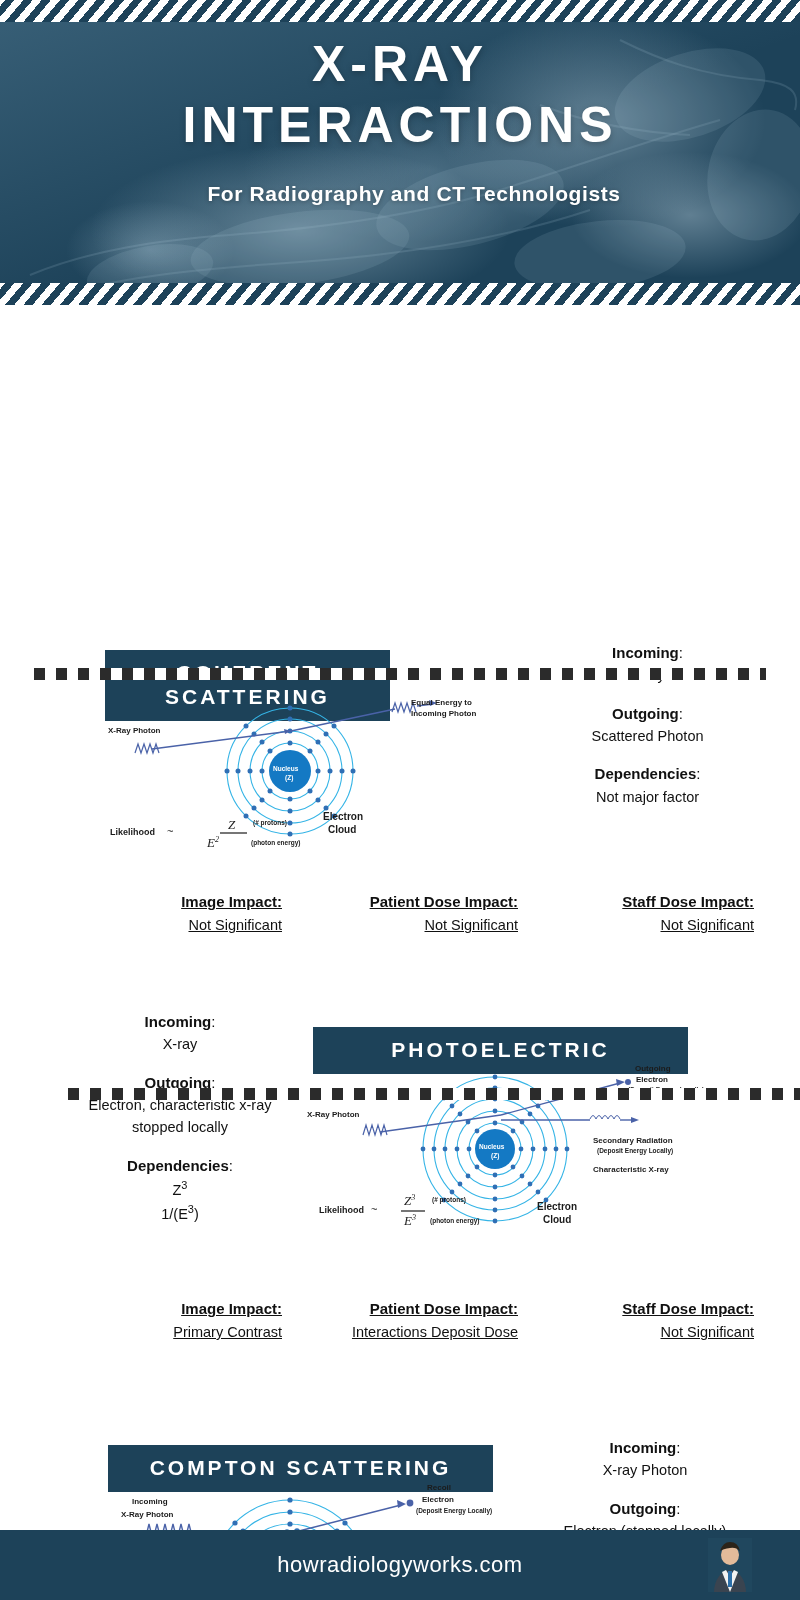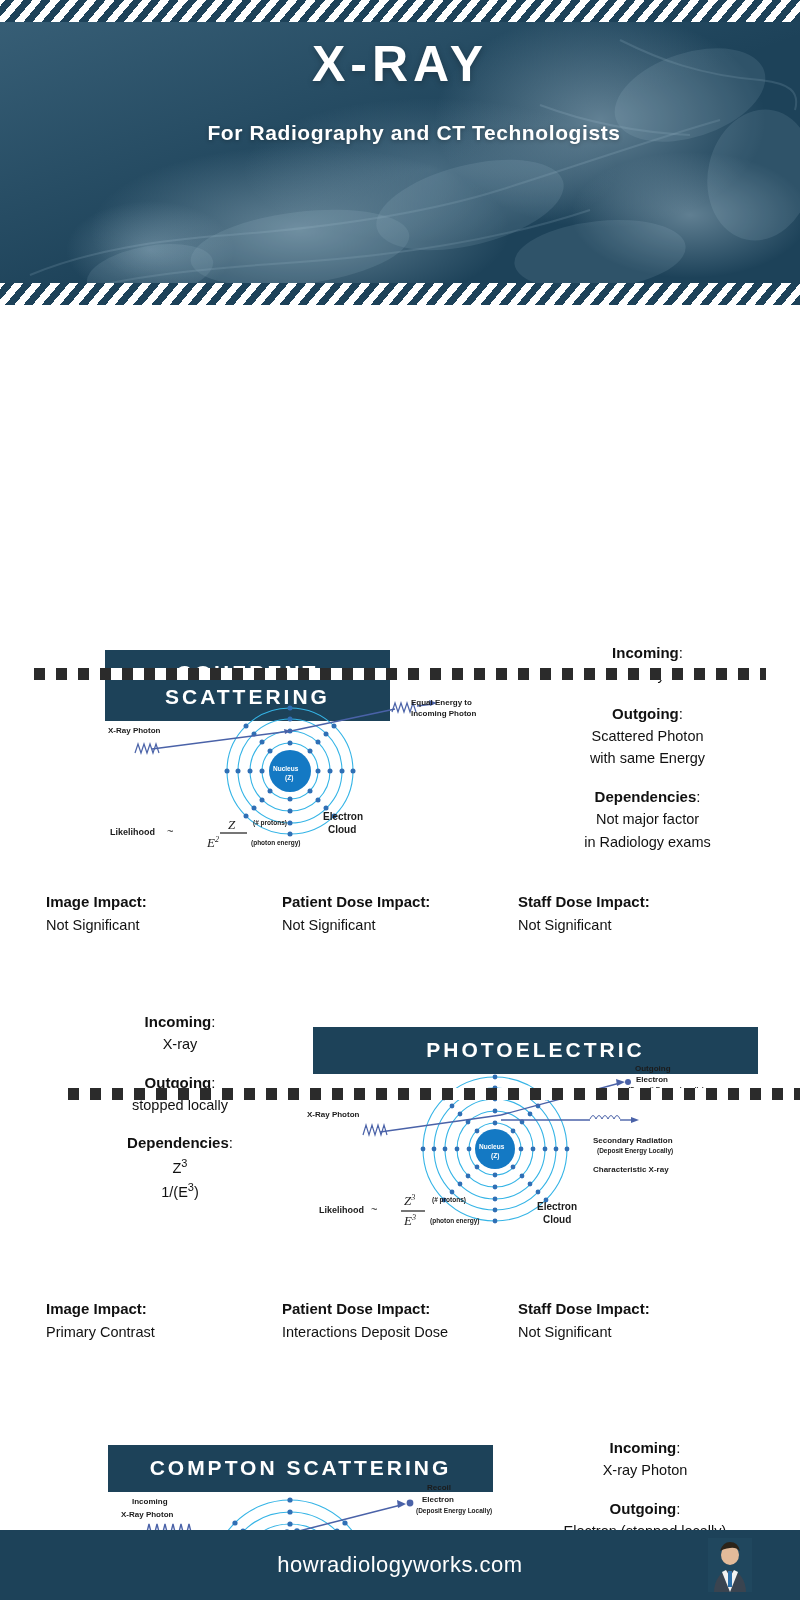--- a/index.html
+++ b/index.html
@@ -219,6 +219,7 @@
 
     <div class="header-inner">
       <div class="title-line title-1">X-RAY</div>
+      <div class="title-line title-2">INTERACTIONS</div>
       <div class="subtitle">For Radiography and CT Technologists</div>
     </div>
   </div>

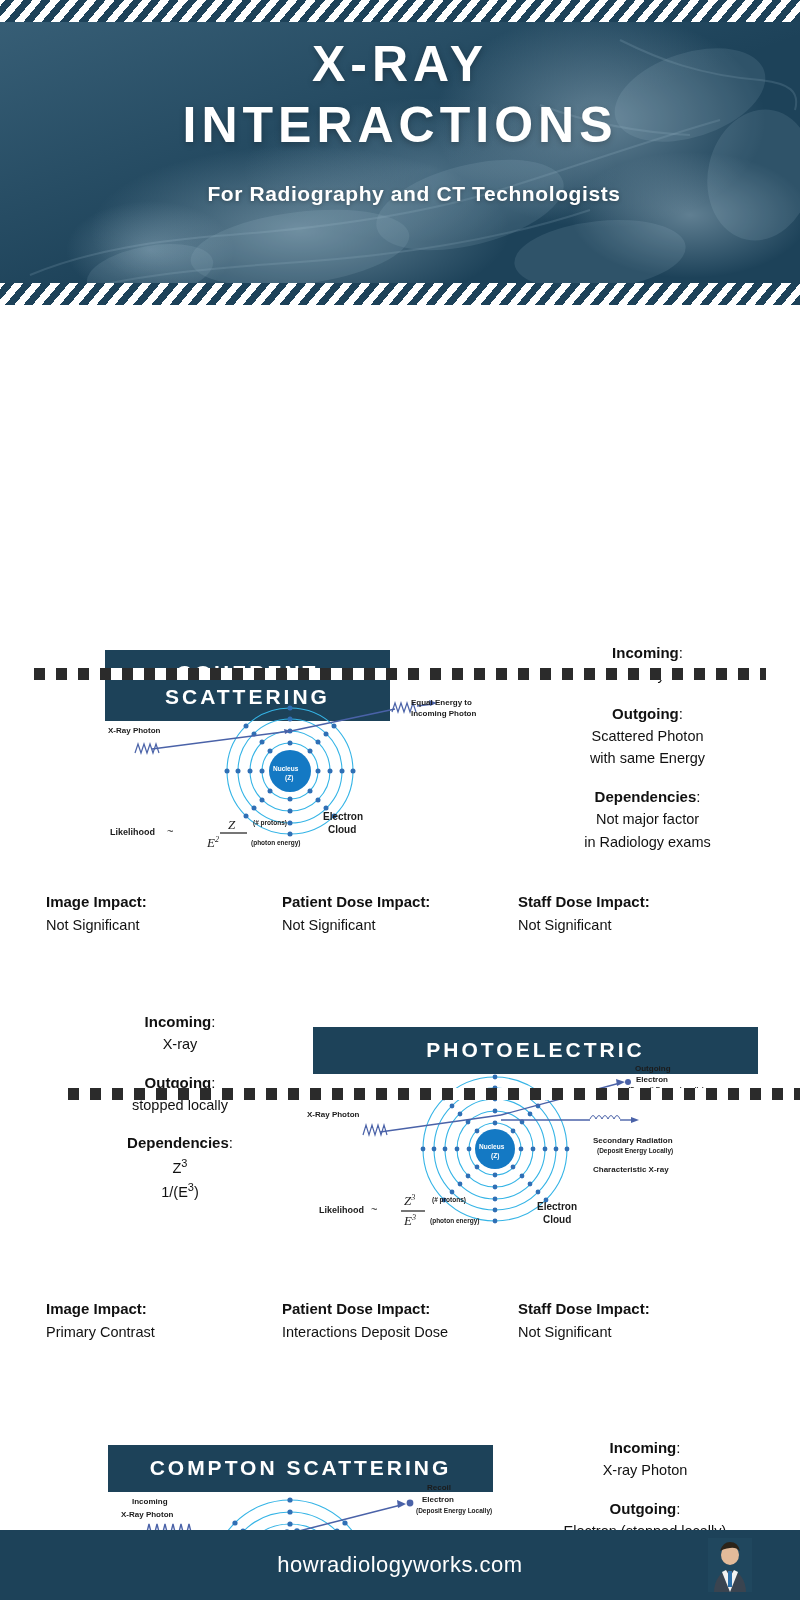--- a/index.html
+++ b/index.html
@@ -314,7 +314,6 @@
       <div class="info-block">
         <span class="info-label"><span>Outgoing</span><span class="colon">:</span></span>
         <span class="info-value">Scattered Photon</span>
-        <span class="info-value">with same Energy</span>
       </div>
       <div class="info-block">
         <span class="info-label"><span>Dependencies</span><span class="colon">:</span></span>

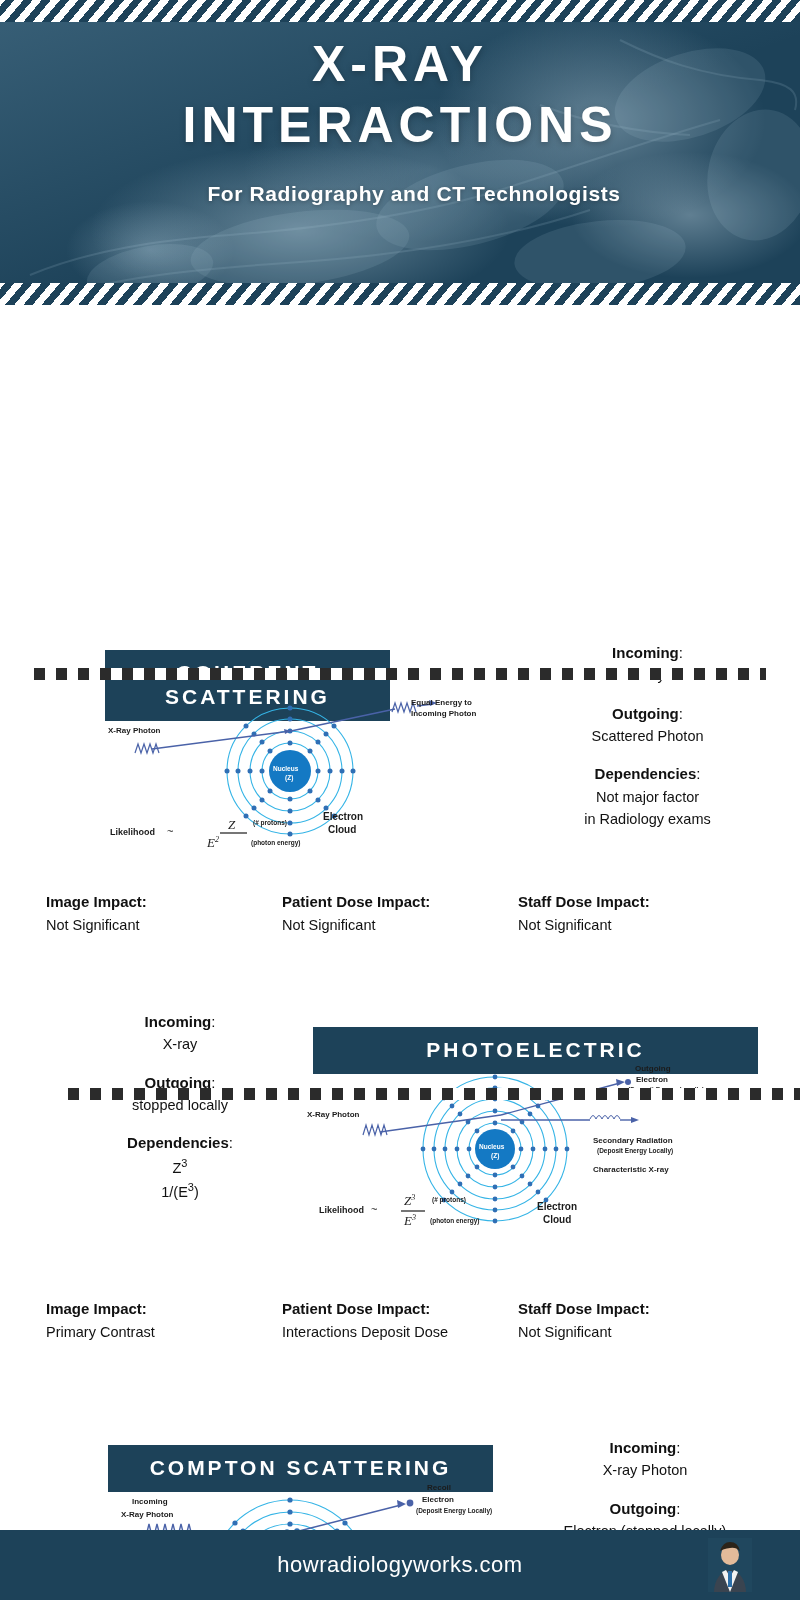--- a/index.html
+++ b/index.html
@@ -318,7 +318,6 @@
       <div class="info-block">
         <span class="info-label"><span>Dependencies</span><span class="colon">:</span></span>
         <span class="info-value">Not major factor</span>
-        <span class="info-value">in Radiology exams</span>
       </div>
     </div>
 

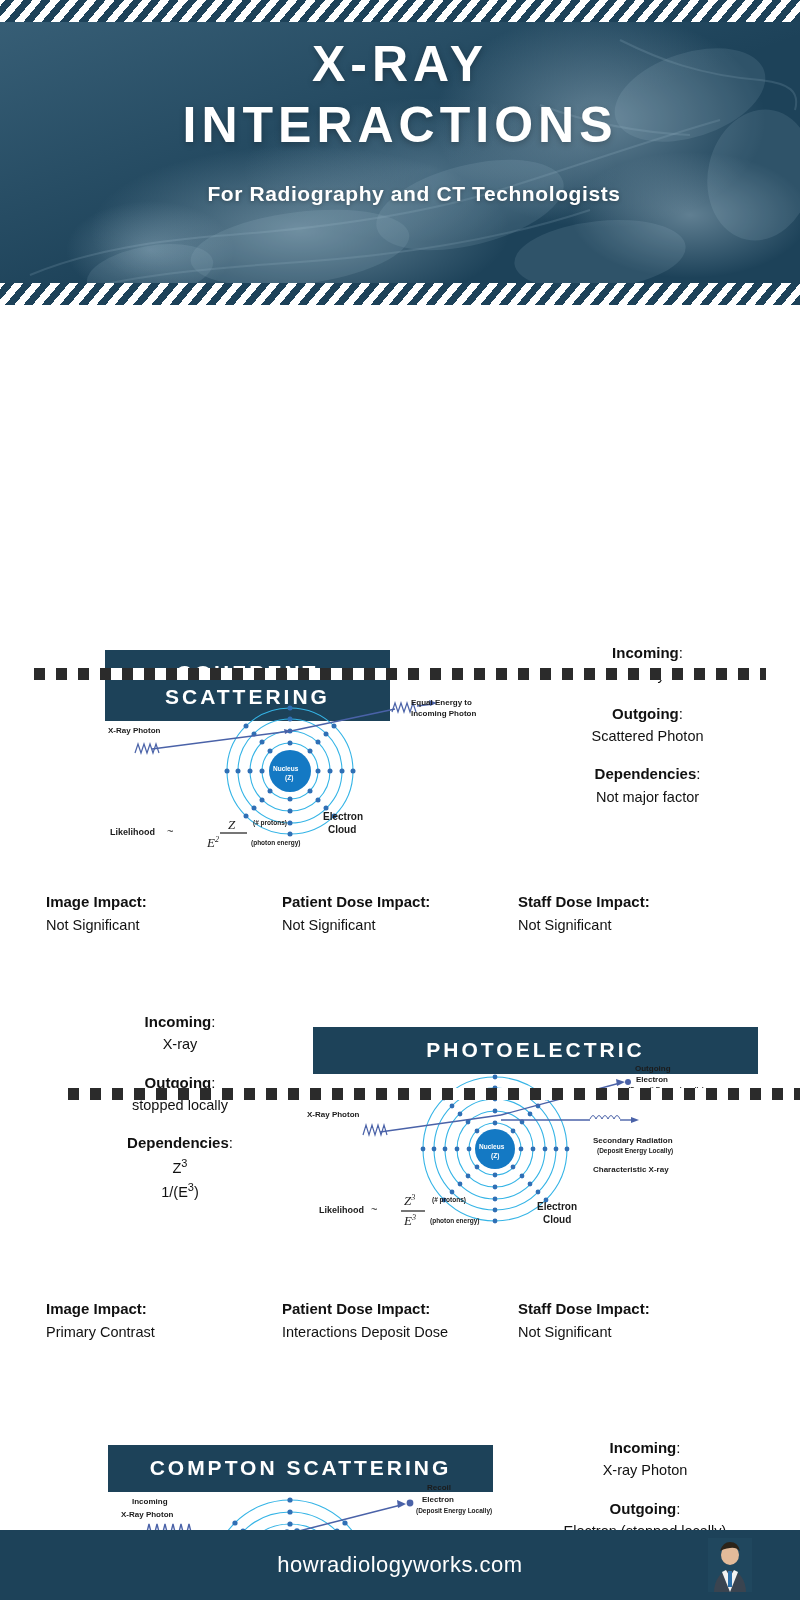--- a/index.html
+++ b/index.html
@@ -140,10 +140,11 @@
   }
   .impact-cell {
     flex: 1;
-    text-align: left;
+    text-align: right;
     font-size: 14.5px;
     color: #111111;
     line-height: 1.6;
+    text-decoration: underline;
   }
   .impact-label { font-weight: bold; font-size: 15px; display: block; }
   .impact-value { display: block; }

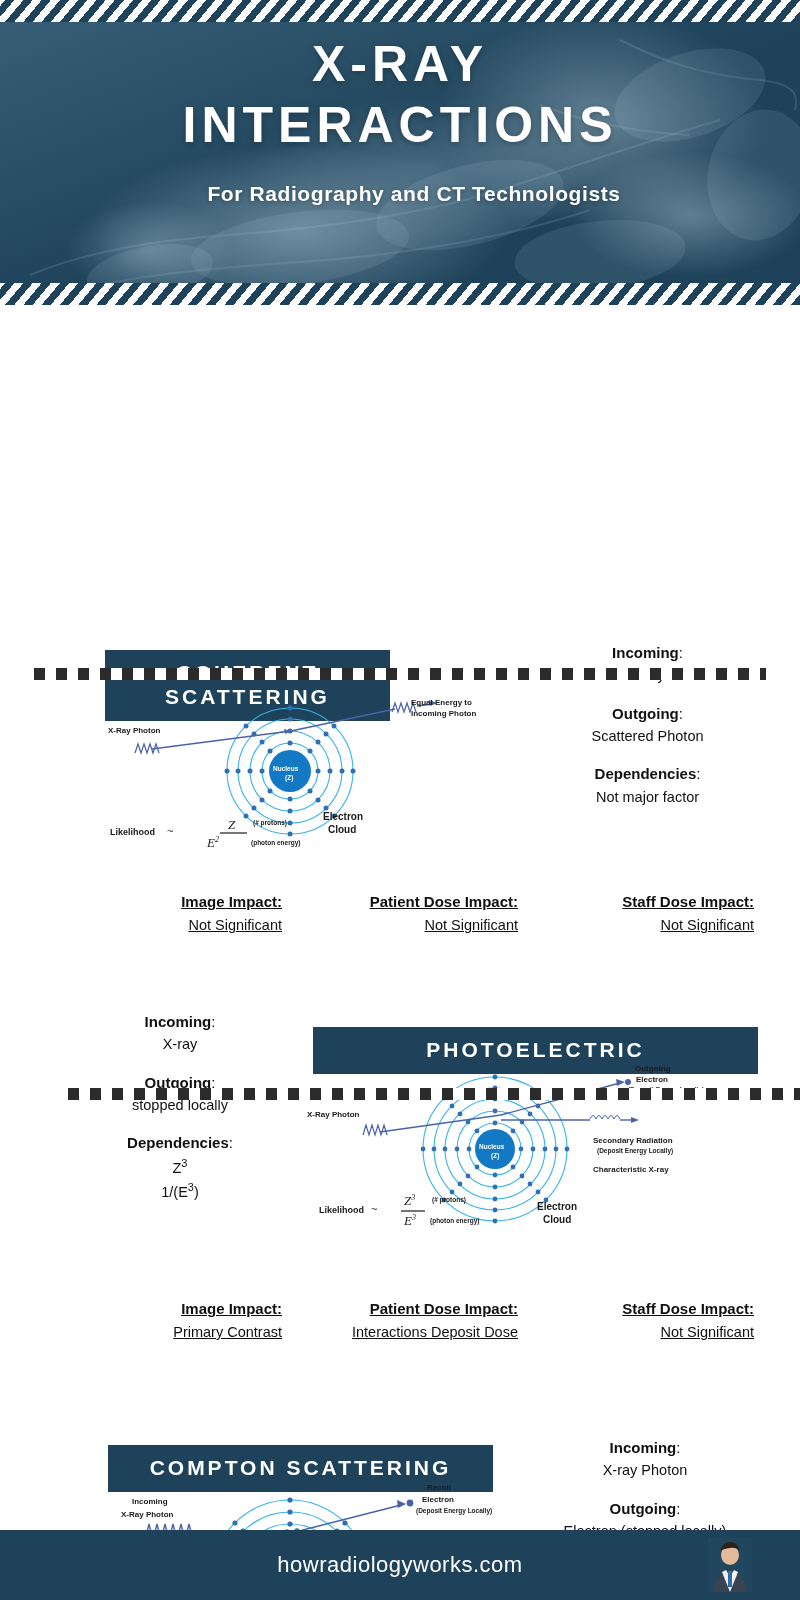--- a/index.html
+++ b/index.html
@@ -342,7 +342,7 @@
 
   <div class="section">
 
-    <div class="abs band" style="left:313px; top:722px; width:445px;">PHOTOELECTRIC</div>
+    <div class="abs band" style="left:313px; top:722px; width:375px;">PHOTOELECTRIC</div>
 
     <div class="abs info-col" style="left:20px; top:705px; width:320px;">
       <div class="info-block">

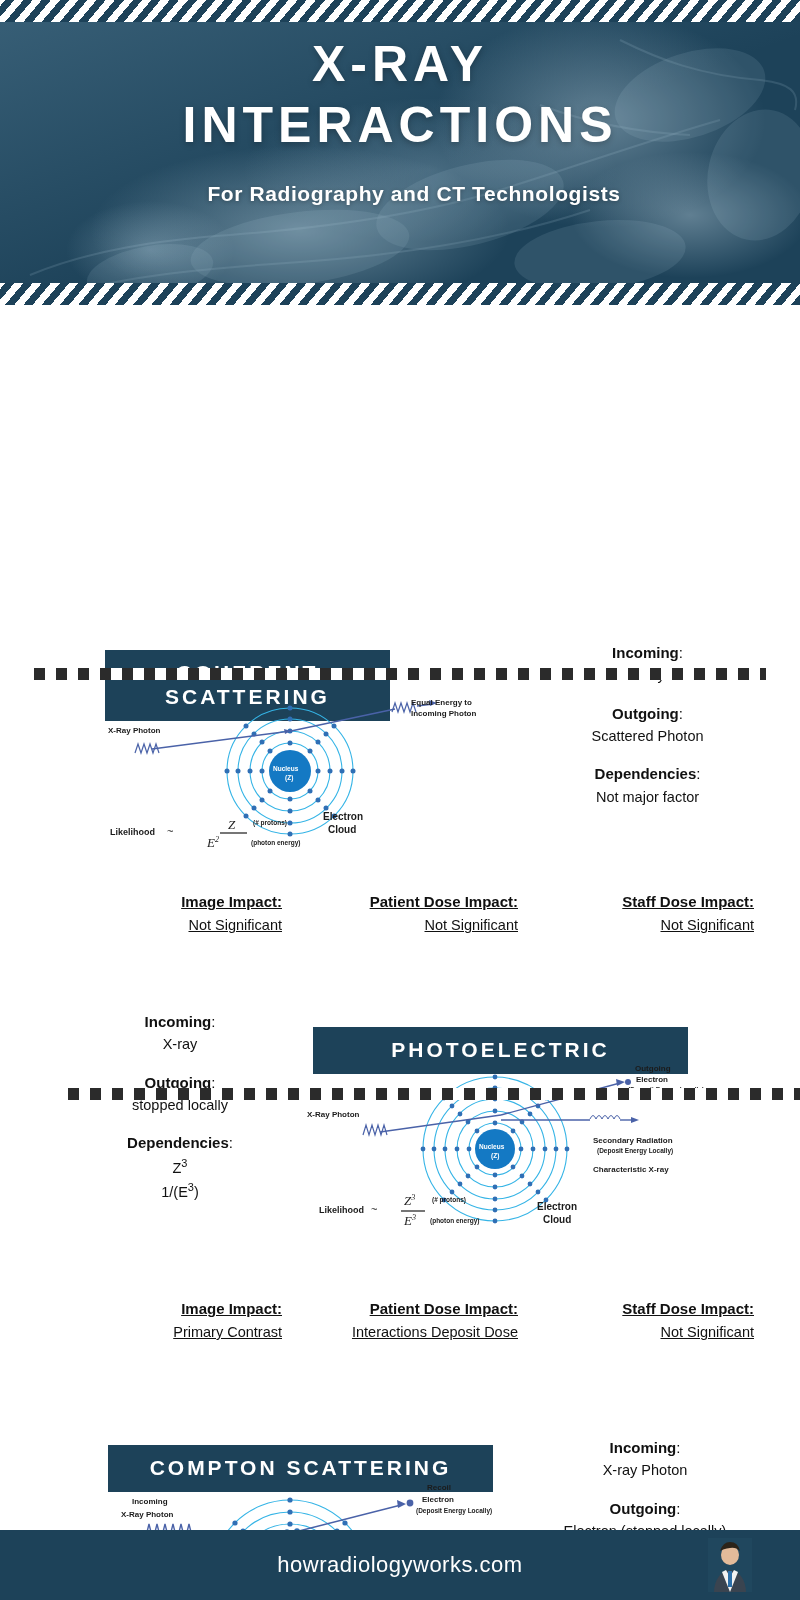--- a/index.html
+++ b/index.html
@@ -351,6 +351,7 @@
       </div>
       <div class="info-block">
         <span class="info-label"><span>Outgoing</span><span class="colon">:</span></span>
+        <span class="info-value">Electron, characteristic x-ray</span>
         <span class="info-value">stopped locally</span>
       </div>
       <div class="info-block">

